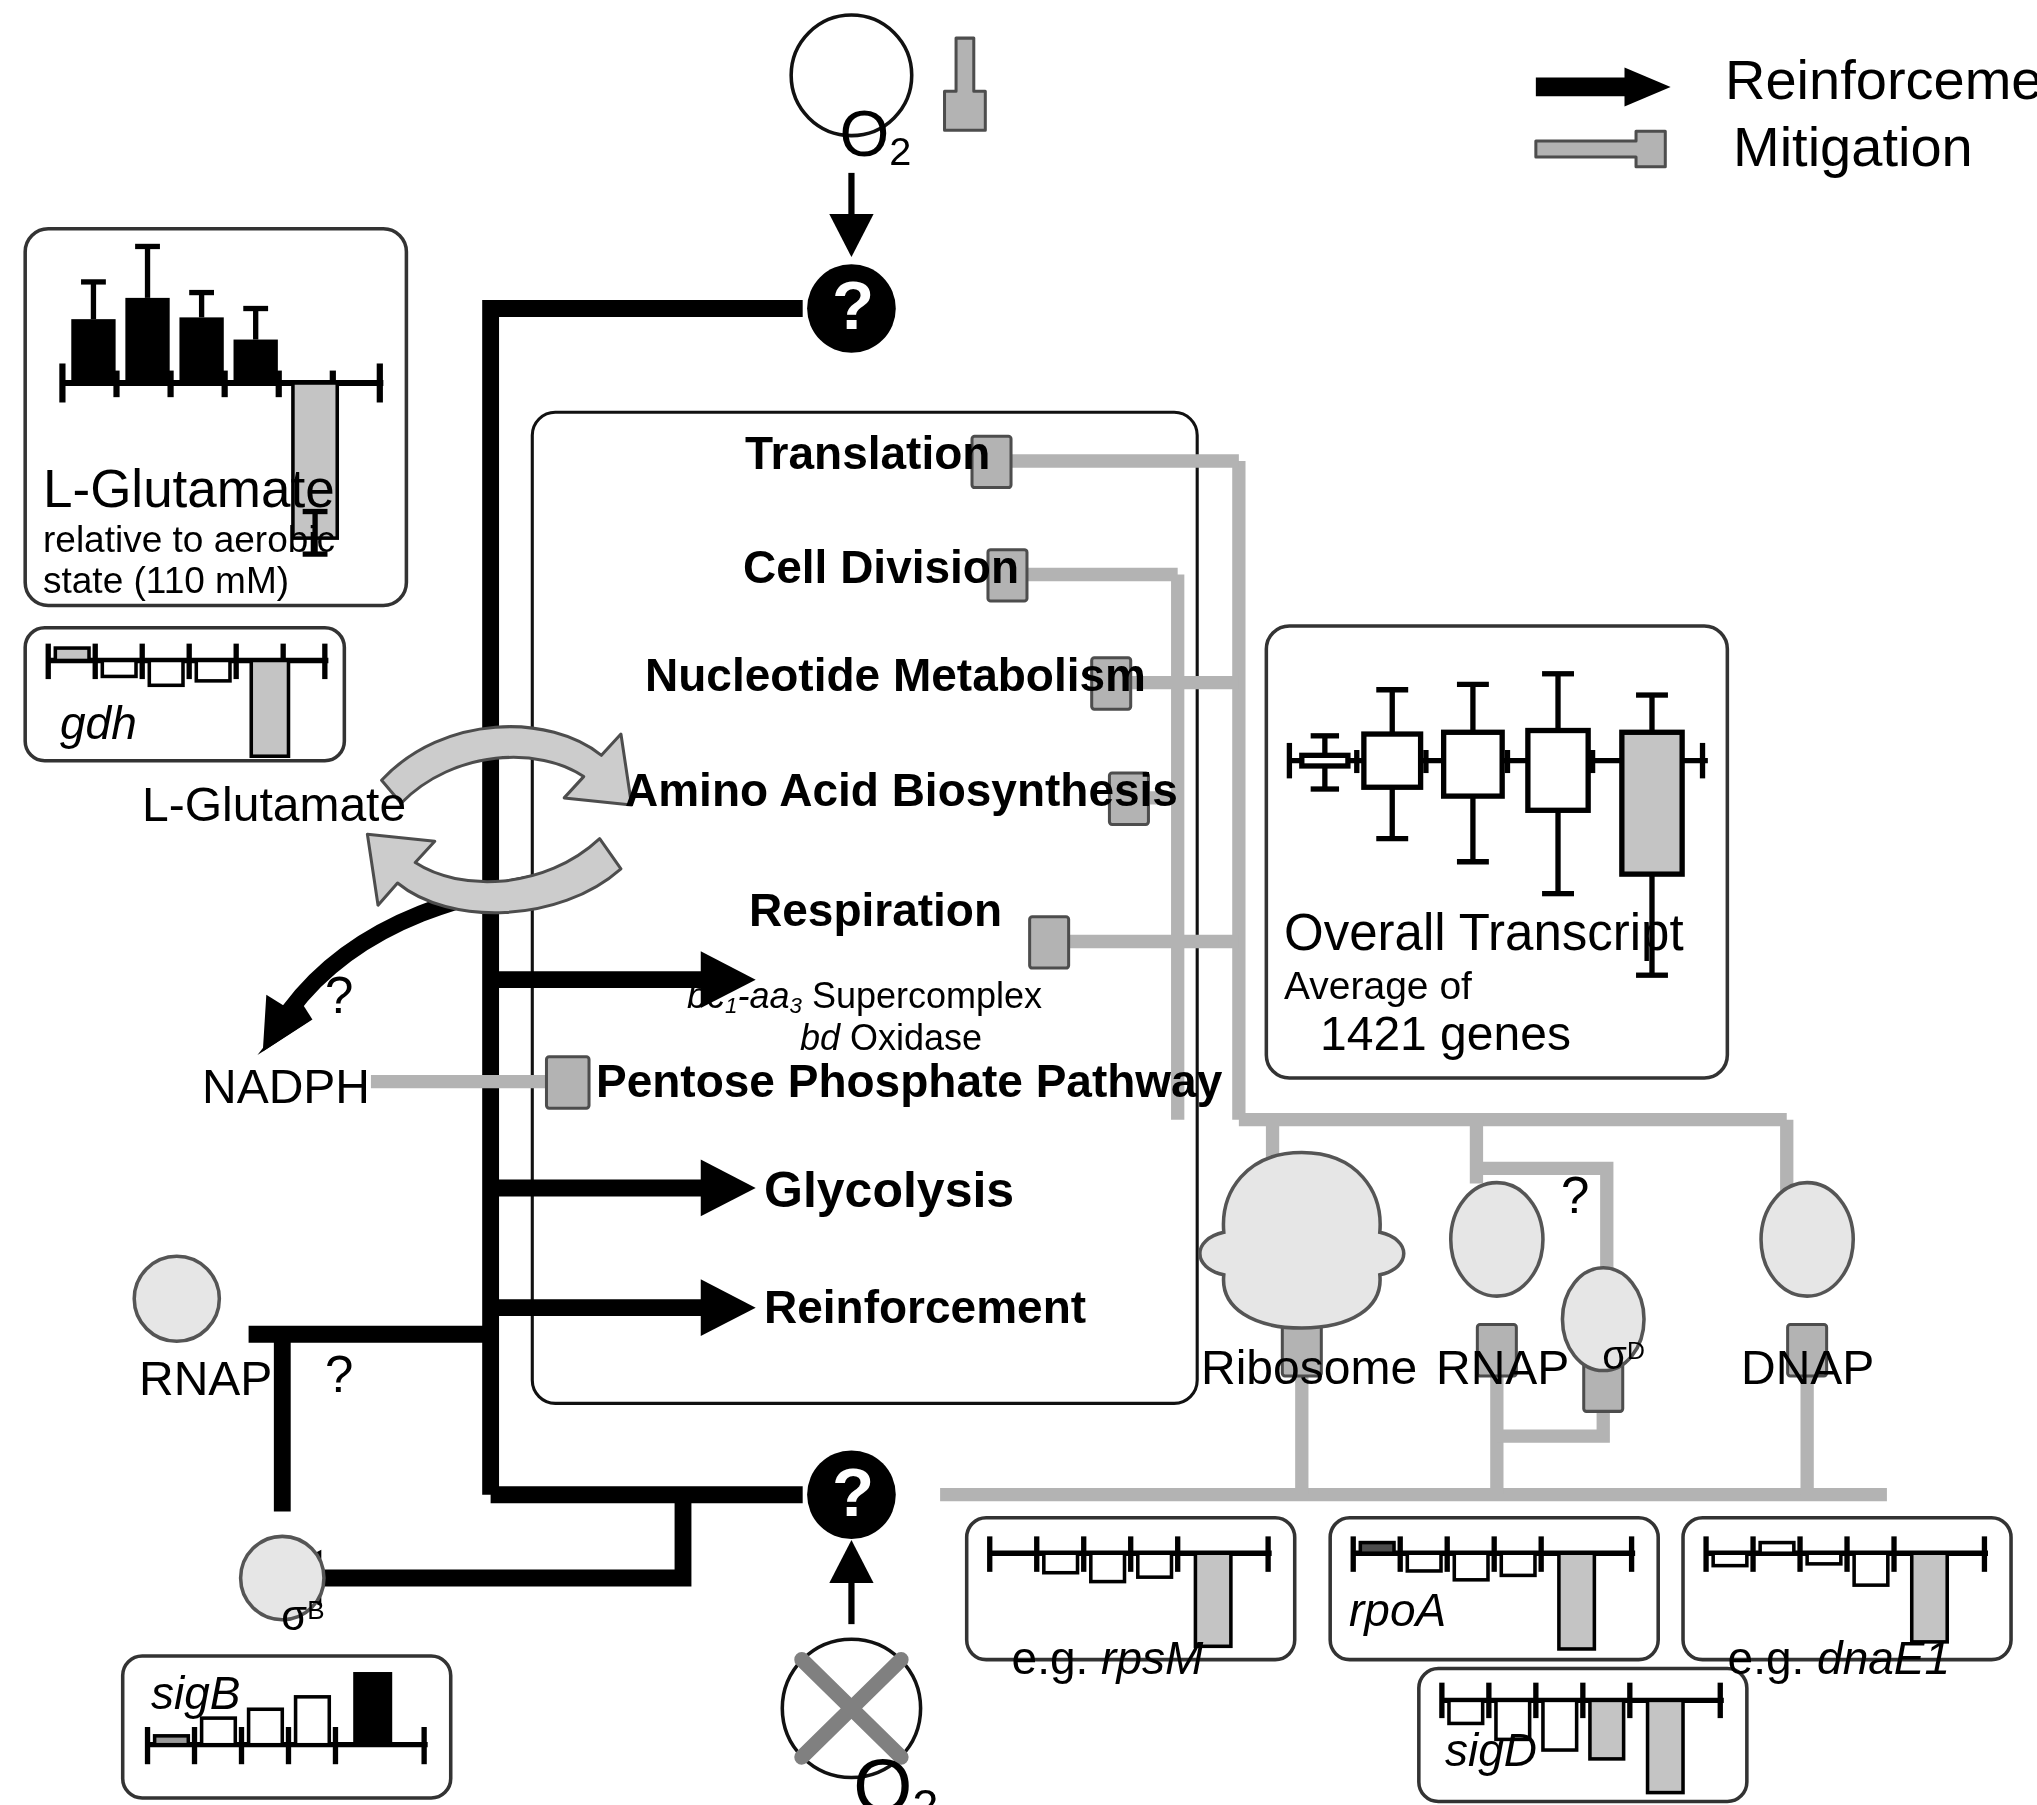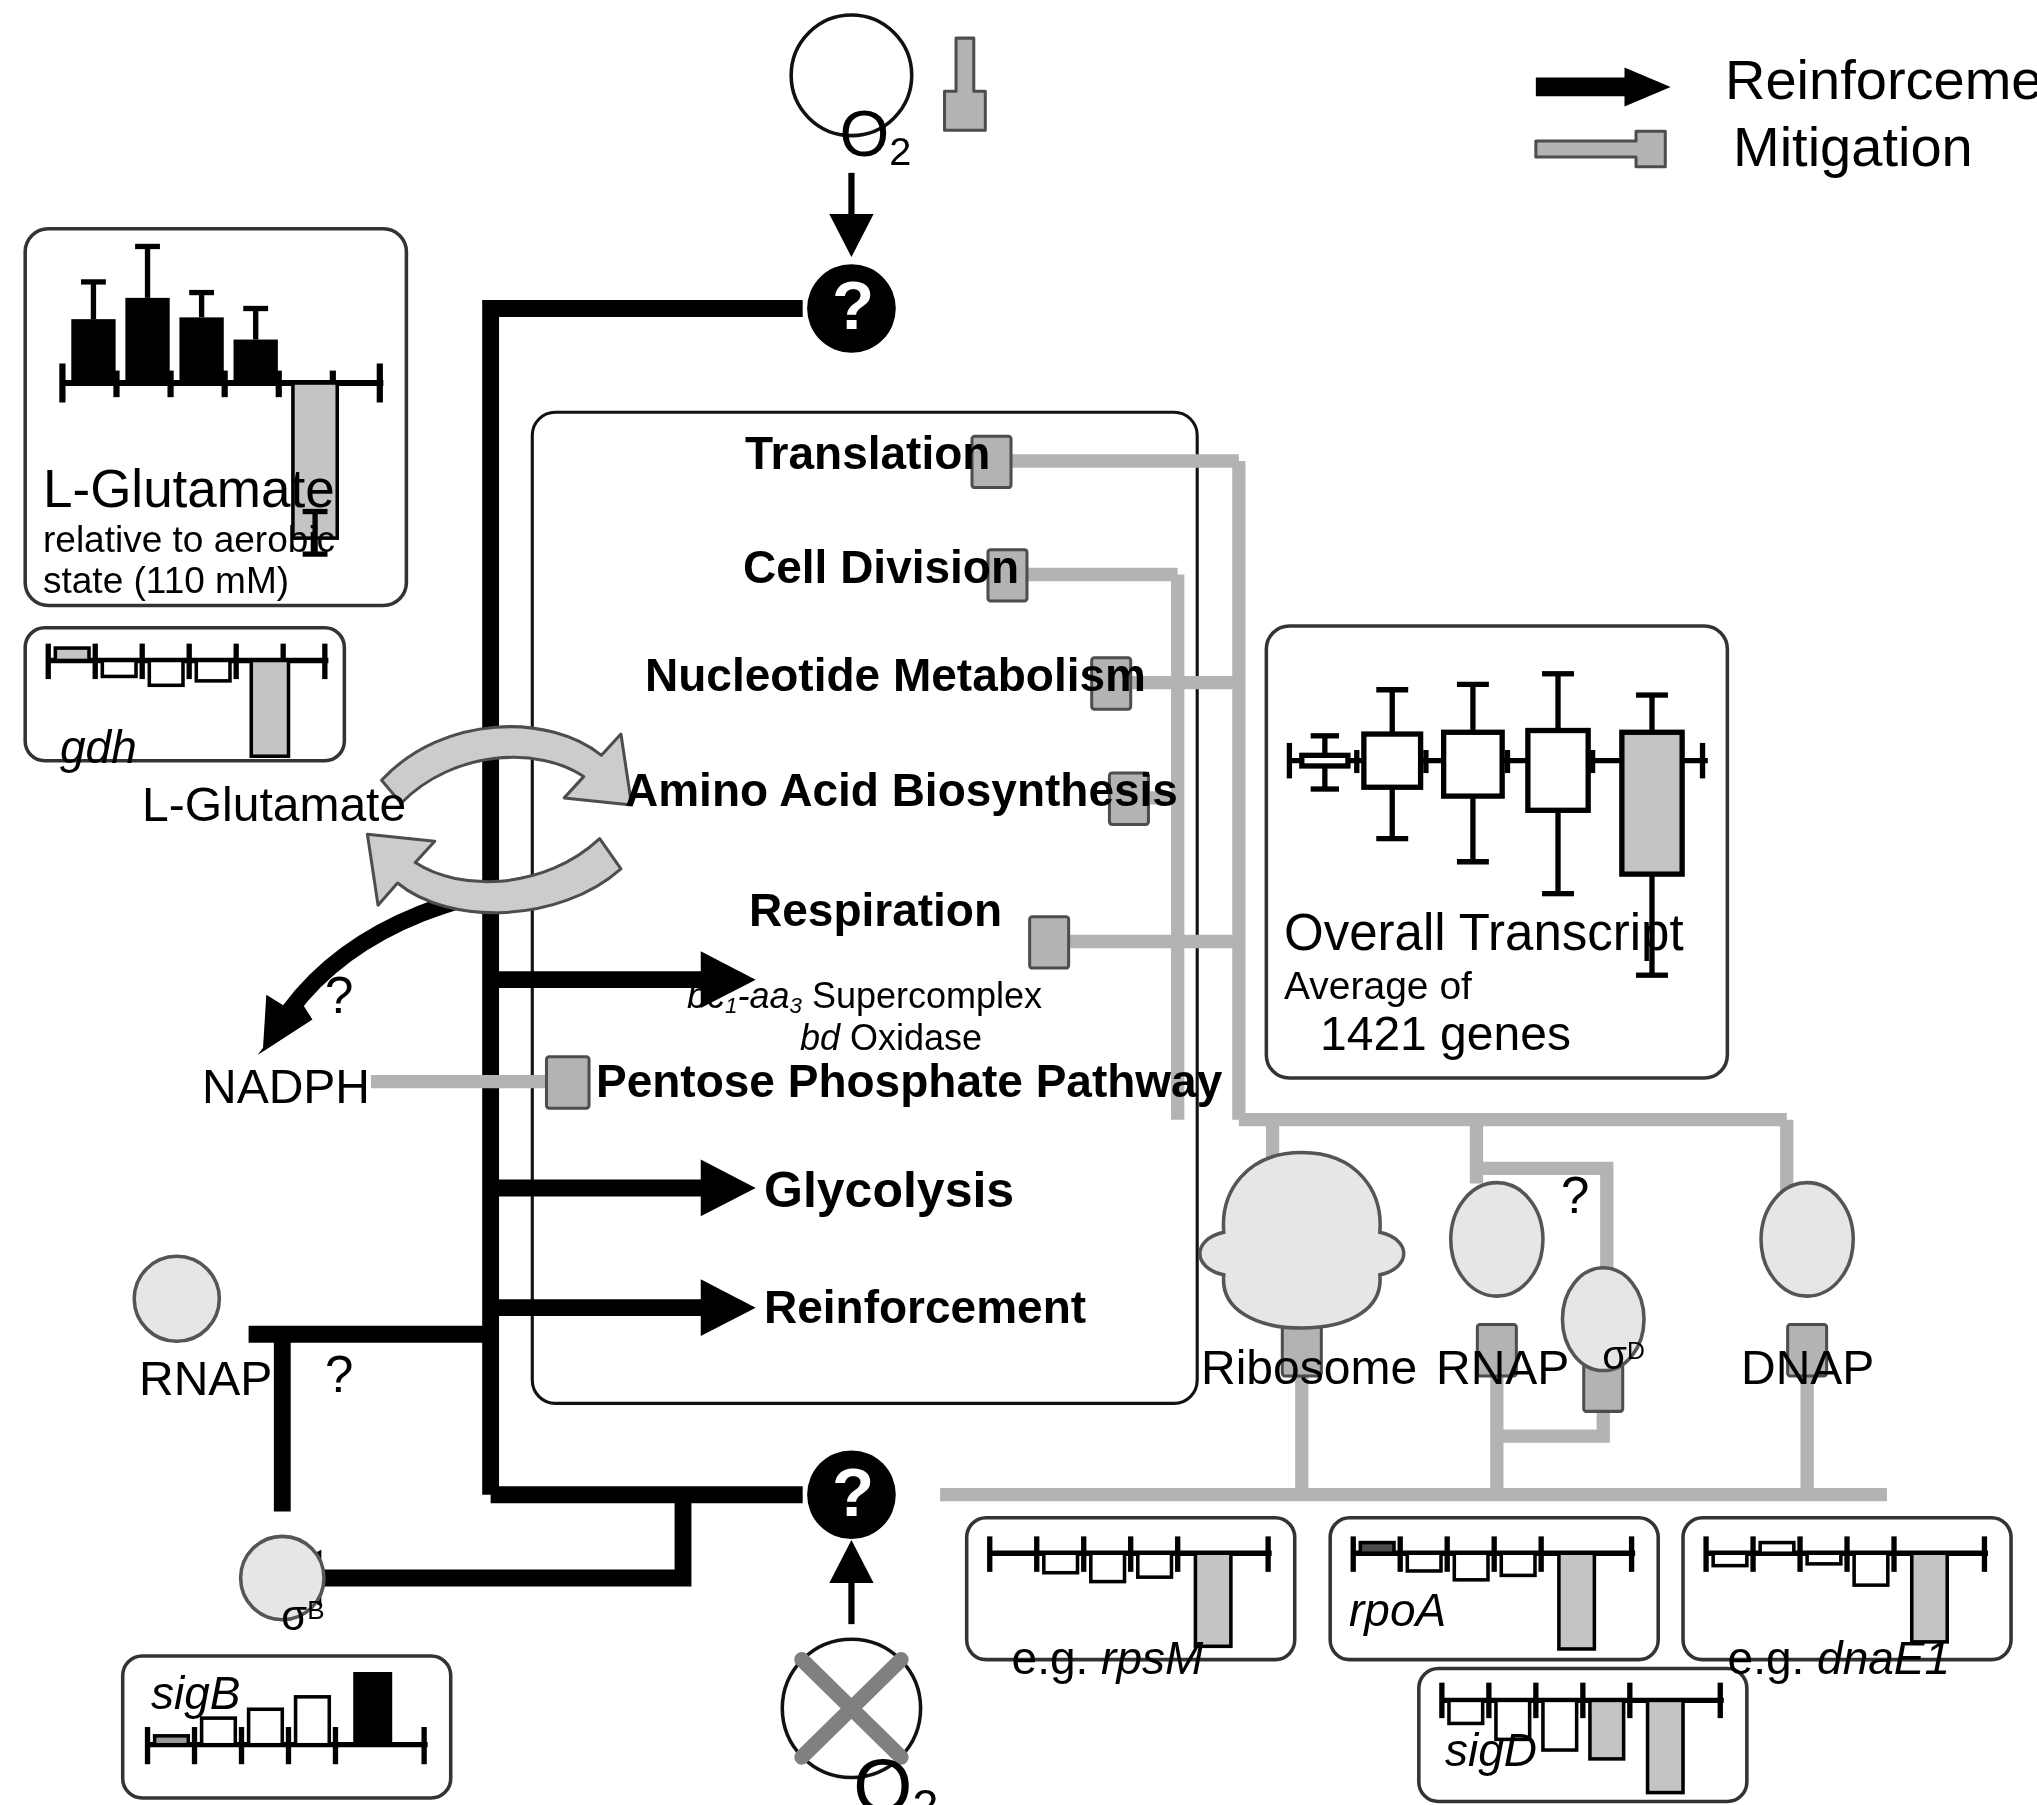--- a/index.html
+++ b/index.html
@@ -367,7 +367,7 @@
 <div class="lbl" style="left:43px;top:521px;font-size:37px;">relative to aerobic</div>
 <div class="lbl" style="left:43px;top:562px;font-size:37px;text-align:center;">state (110 mM)</div>
 
-<div class="lbl i" style="left:60px;top:700px;font-size:46px;margin-top:24px;">gdh</div>
+<div class="lbl i" style="left:60px;top:700px;font-size:46px;">gdh</div>
 <div class="lbl i" style="left:151px;top:1670px;font-size:46px;">sigB</div>
 
 <div class="lbl" style="left:1284px;top:906px;font-size:51px;">Overall Transcript</div>

